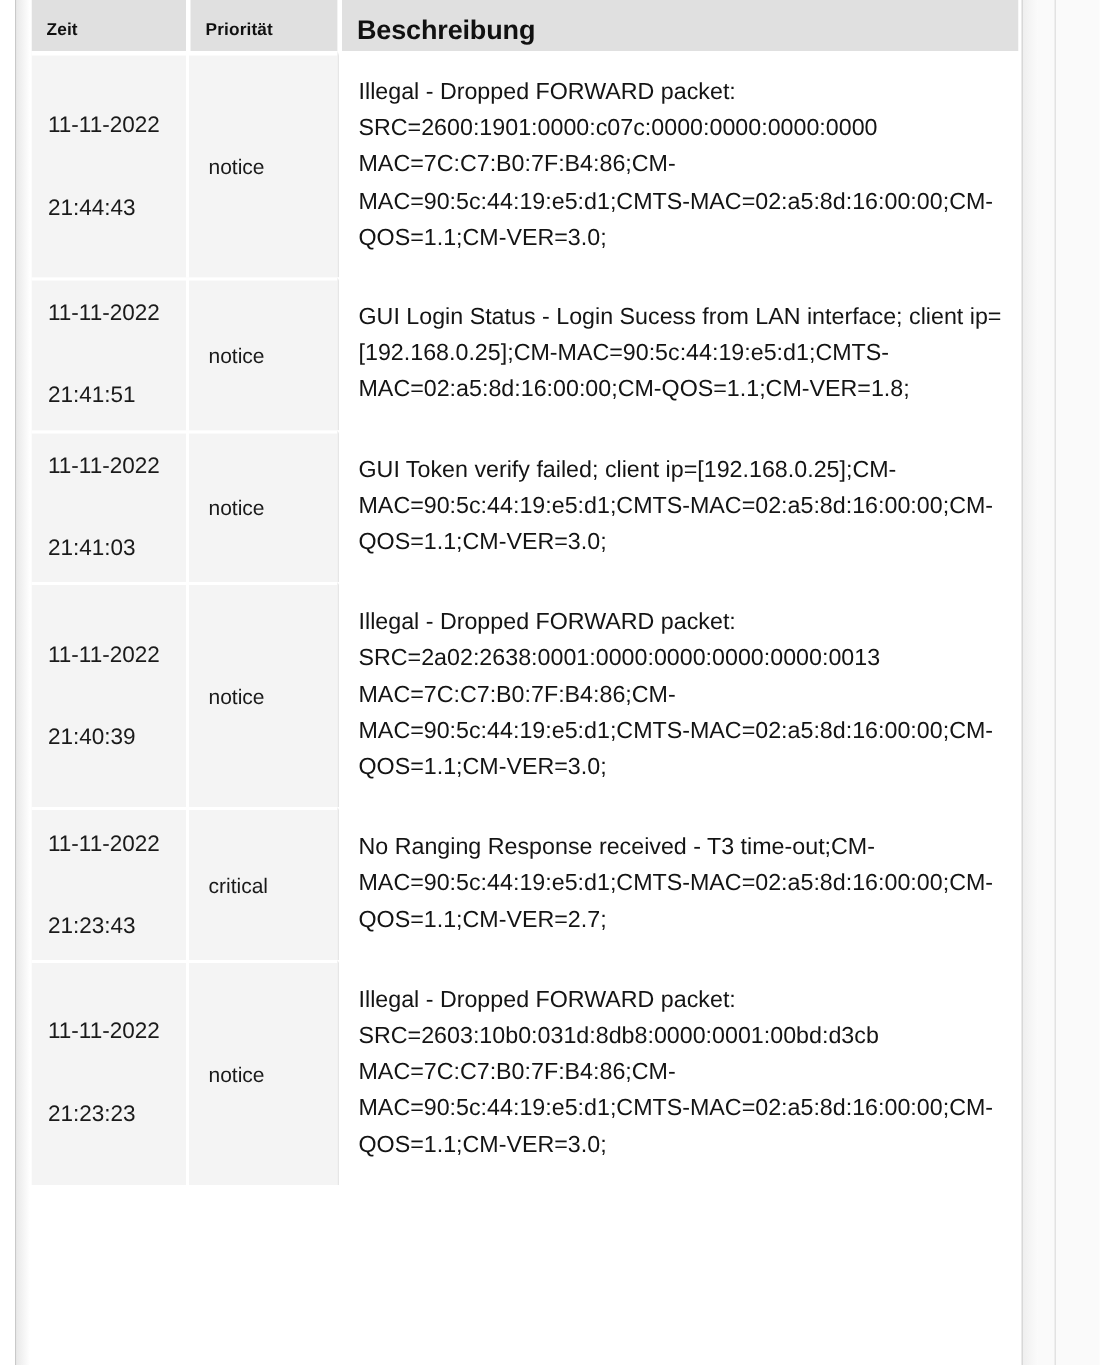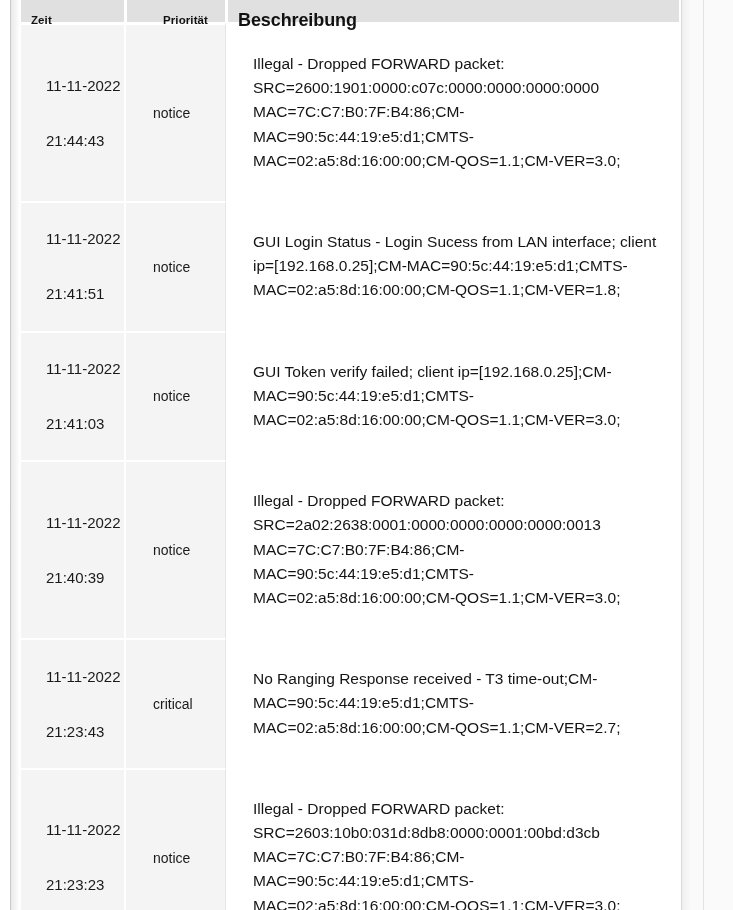--- a/index.html
+++ b/index.html
@@ -112,7 +112,7 @@
   }
   thead th .hcell {
     padding: 9px 10px 10px 10px;
-    height: 22px;
+    height: 34px;
     box-sizing: border-box;
     display: block;
   }

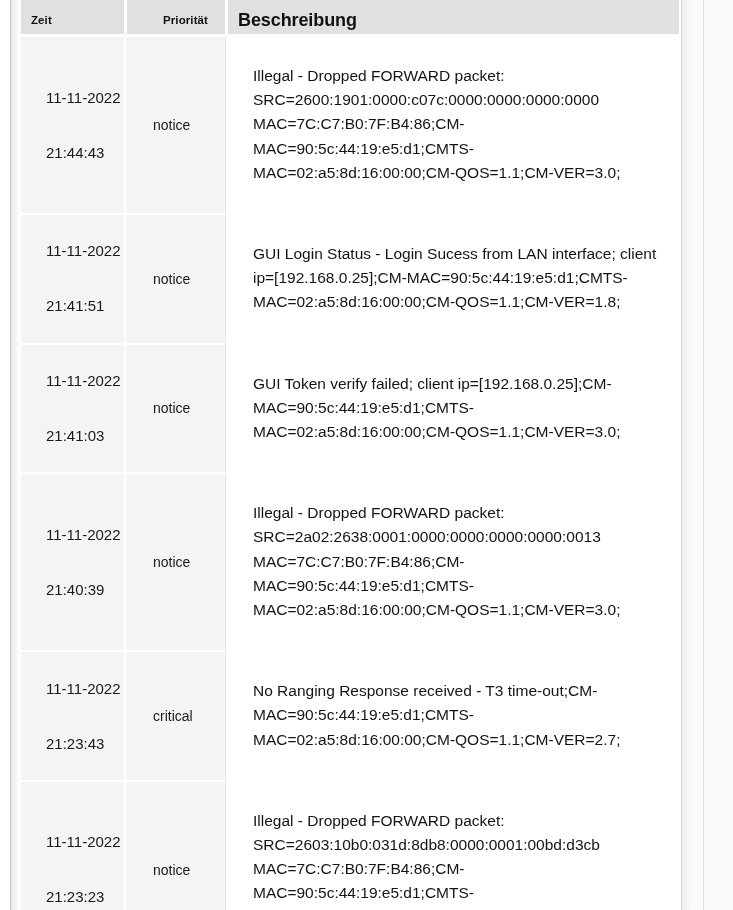--- a/index.html
+++ b/index.html
@@ -128,7 +128,7 @@
     letter-spacing: -0.1px;
   }
   
-  th.th-prio { border-left: 3px solid #ffffff; padding-left: 26px; }
+  th.th-prio { border-left: 3px solid #ffffff; }
   th.th-desc { border-left: 3px solid #ffffff; margin-top: 32px; }
 
   

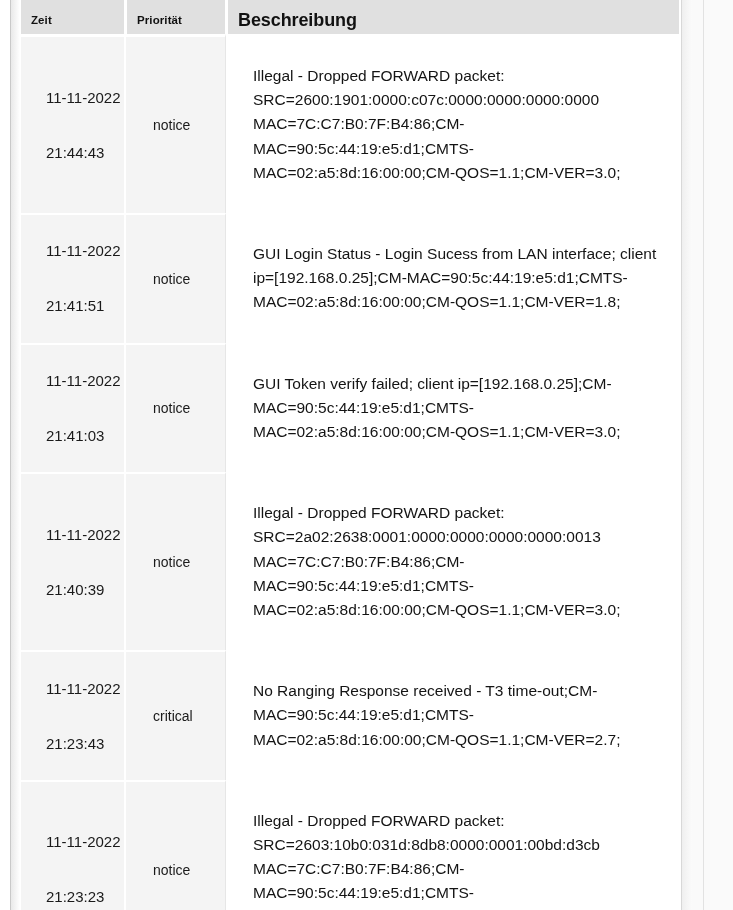--- a/index.html
+++ b/index.html
@@ -133,7 +133,7 @@
 
   
   tbody td {
-    padding: 16px;
+    padding: 2px;
     border: 0;
     vertical-align: middle;
     border-top: 2px solid #ffffff;

